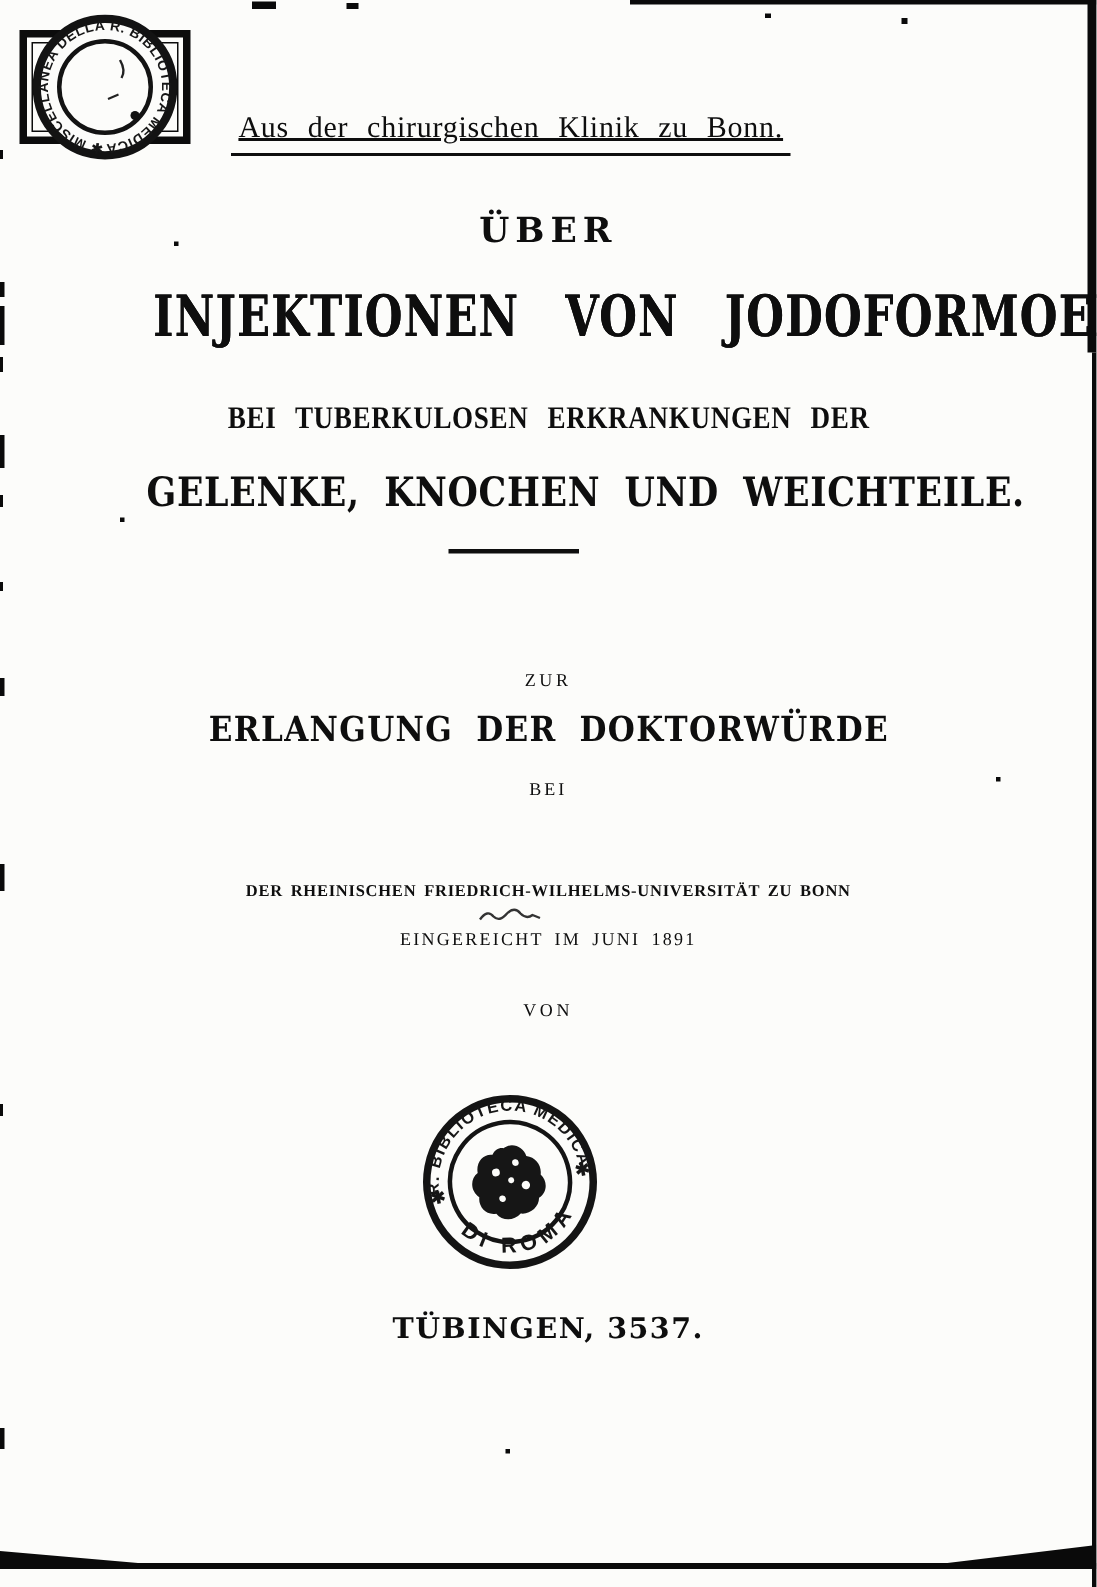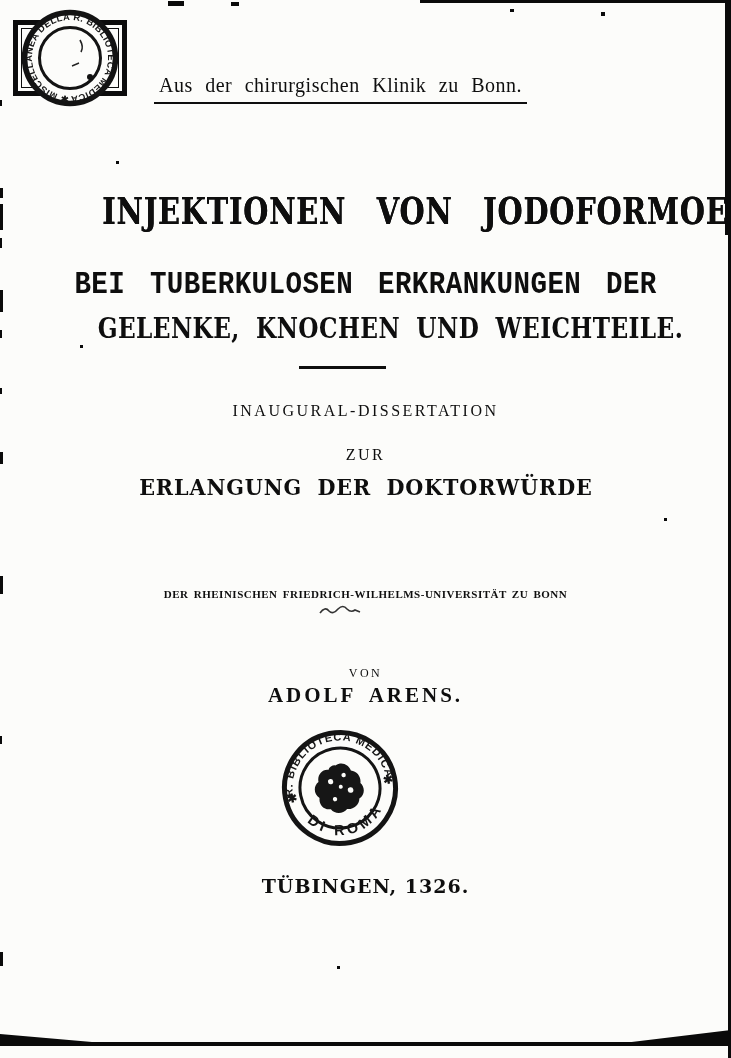--- a/index.html
+++ b/index.html
@@ -17,7 +17,7 @@
 
   
   .l-prov{top:74px;font-size:20px;transform:translateX(-25px);}
-  .l-prov > span{border-bottom:2.5px solid #0e0e0e;padding:0 5px 5px 5px;word-spacing:7px;letter-spacing:.5px;}
+  .l-prov > span{border-bottom:2.5px solid #0e0e0e;padding:0 5px 5px 5px;word-spacing:7px;letter-spacing:.5px;text-decoration:underline;}
   .l-ueber{top:140px;font-family:"DejaVu Serif",serif;font-weight:700;font-size:23px;letter-spacing:4px;}
   .l-main{top:188px;font-family:"DejaVu Serif",serif;font-weight:700;font-size:38px;}
   .l-main > span{transform:scaleX(.76);word-spacing:26px;letter-spacing:1px;text-shadow:0 0 .5px #000;}

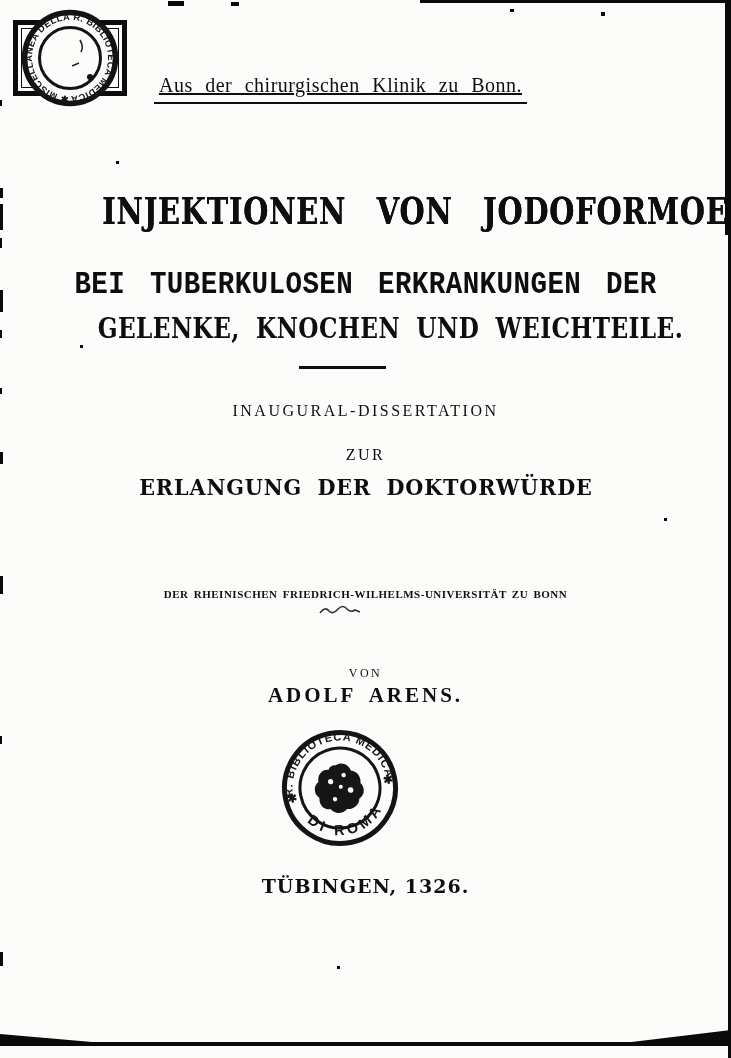--- a/index.html
+++ b/index.html
@@ -80,6 +80,9 @@
     <span>Aus der chirurgischen Klinik zu Bonn.</span>
   </div>
 
+  <div class="line l-ueber">
+    <span>ÜBER</span>
+  </div>
   <div class="line l-main">
     <span>INJEKTIONEN VON JODOFORMOEL</span>
   </div>

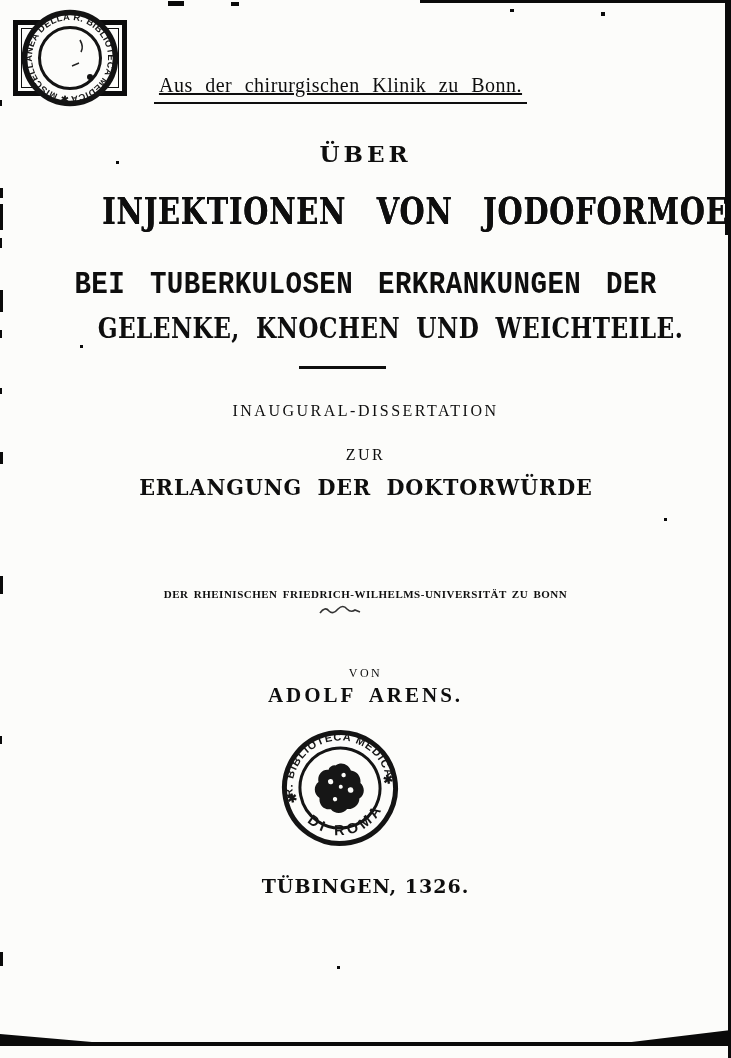--- a/index.html
+++ b/index.html
@@ -21,7 +21,7 @@
   .l-ueber{top:140px;font-family:"DejaVu Serif",serif;font-weight:700;font-size:23px;letter-spacing:4px;}
   .l-main{top:188px;font-family:"DejaVu Serif",serif;font-weight:700;font-size:38px;}
   .l-main > span{transform:scaleX(.76);word-spacing:26px;letter-spacing:1px;text-shadow:0 0 .5px #000;}
-  .l-sub1{top:266px;font-family:Liberation Mono, monospace;font-weight:700;font-size:32px;}
+  .l-sub1{top:266px;font-family:Liberation Serif, serif;font-weight:700;font-size:21px;}
   .l-sub2{top:313px;font-family:"DejaVu Serif",serif;font-weight:700;font-size:27px;text-align:right;}
   .l-sub1 > span,.l-sub2 > span{transform:scaleX(.86);word-spacing:9px;letter-spacing:.5px;}
   .rule{position:absolute;left:299px;top:366px;width:87px;height:2.5px;background:#0e0e0e;}

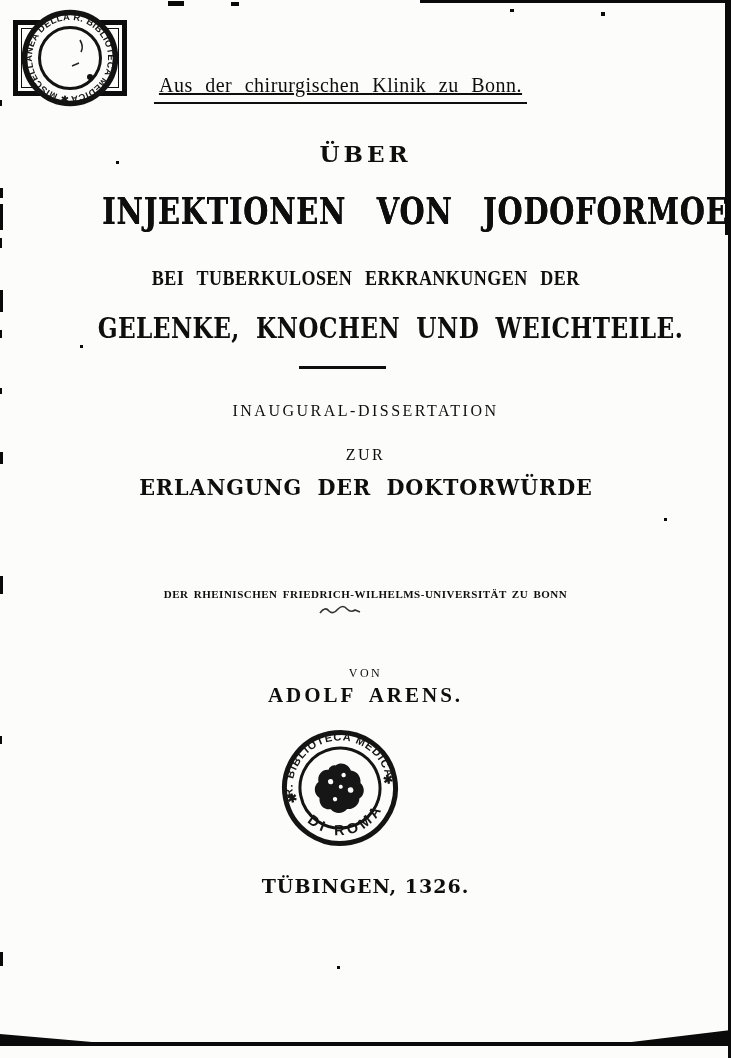--- a/index.html
+++ b/index.html
@@ -95,9 +95,6 @@
 
   <div class="rule"></div>
 
-  <div class="line l-diss">
-    <span>INAUGURAL-DISSERTATION</span>
-  </div>
   <div class="line l-zur">
     <span>ZUR</span>
   </div>

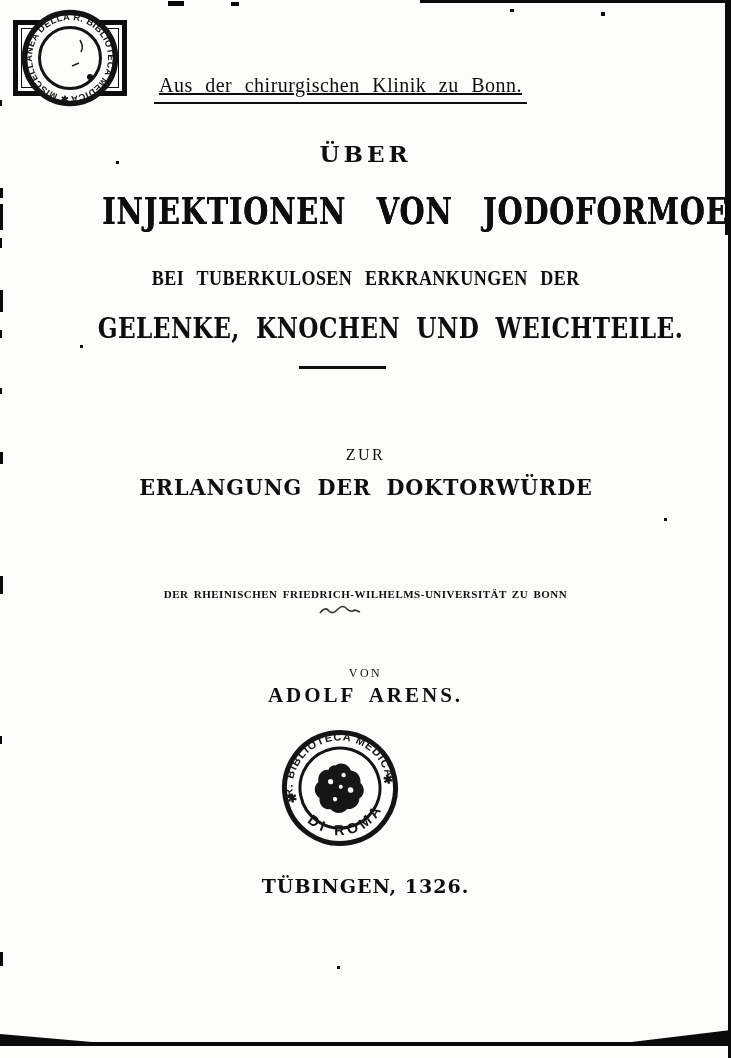--- a/index.html
+++ b/index.html
@@ -26,7 +26,7 @@
   .l-sub1 > span,.l-sub2 > span{transform:scaleX(.86);word-spacing:9px;letter-spacing:.5px;}
   .rule{position:absolute;left:299px;top:366px;width:87px;height:2.5px;background:#0e0e0e;}
   .l-diss{top:402px;font-size:16px;letter-spacing:2.5px;word-spacing:3px;}
-  .l-zur{top:446px;font-size:16px;letter-spacing:2.5px;text-decoration:underline;}
+  .l-zur{top:446px;font-size:12px;letter-spacing:2.5px;text-decoration:underline;}
   .l-degree{top:473px;font-family:"DejaVu Serif",serif;font-weight:700;font-size:23px;}
   .l-degree > span{transform:scaleX(.9);word-spacing:8px;letter-spacing:1px;}
   .l-bei{top:519px;font-size:12px;letter-spacing:2px;}

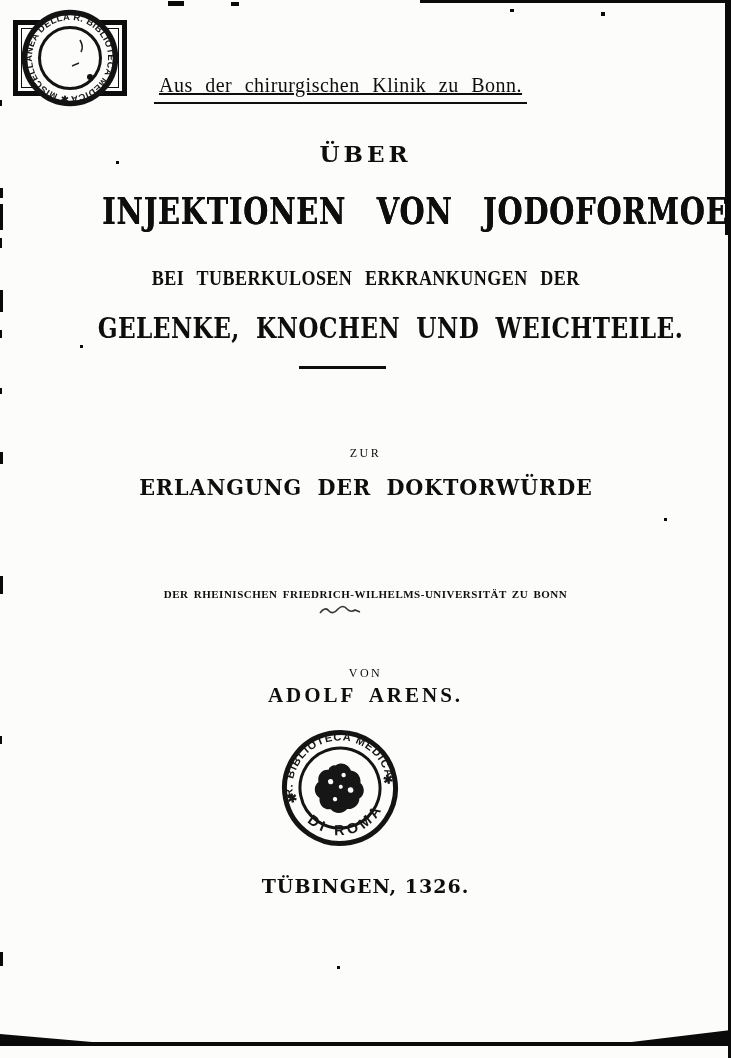--- a/index.html
+++ b/index.html
@@ -101,6 +101,9 @@
   <div class="line l-degree">
     <span>ERLANGUNG DER DOKTORWÜRDE</span>
   </div>
+  <div class="line l-bei">
+    <span>BEI</span>
+  </div>
   <div class="line l-uni">
     <span>DER RHEINISCHEN FRIEDRICH-WILHELMS-UNIVERSITÄT ZU BONN</span>
   </div>

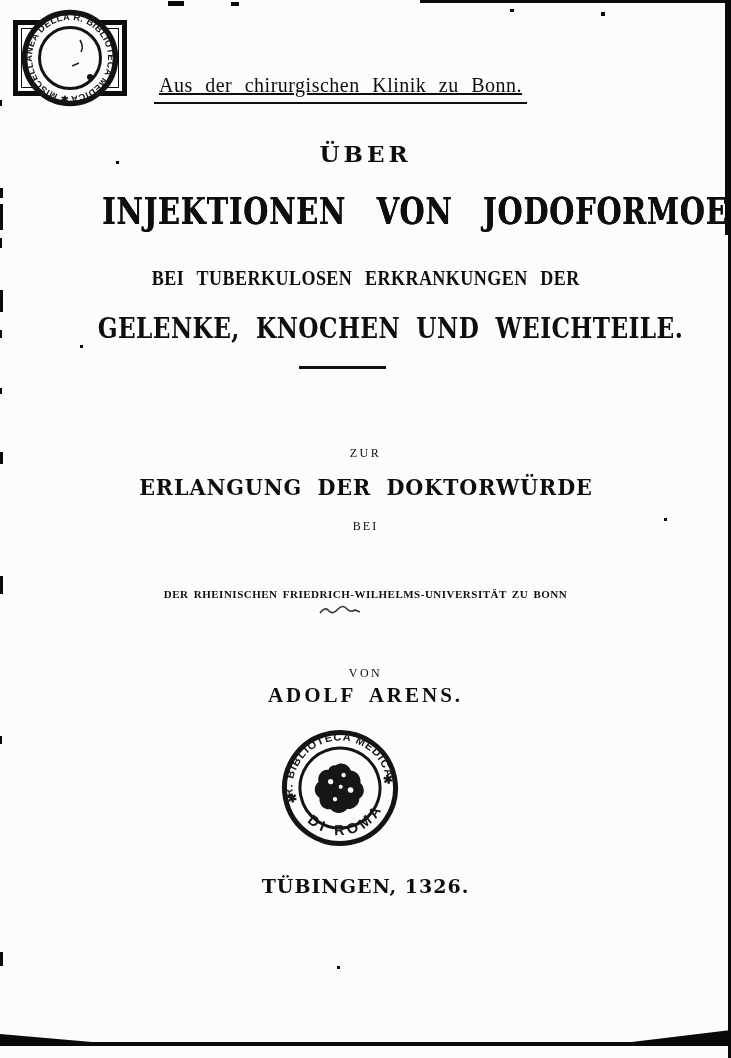--- a/index.html
+++ b/index.html
@@ -112,6 +112,9 @@
     <path d="M2,10 q5,-7 9,-2 q4,4 9,-2 q5,-5 9,0 q4,4 8,1 l5,2" fill="none" stroke="#333" stroke-width="1.6"></path>
   </svg>
 
+  <div class="line l-sub">
+    <span>EINGEREICHT IM JUNI 1891</span>
+  </div>
   <div class="line l-von">
     <span>VON</span>
   </div>

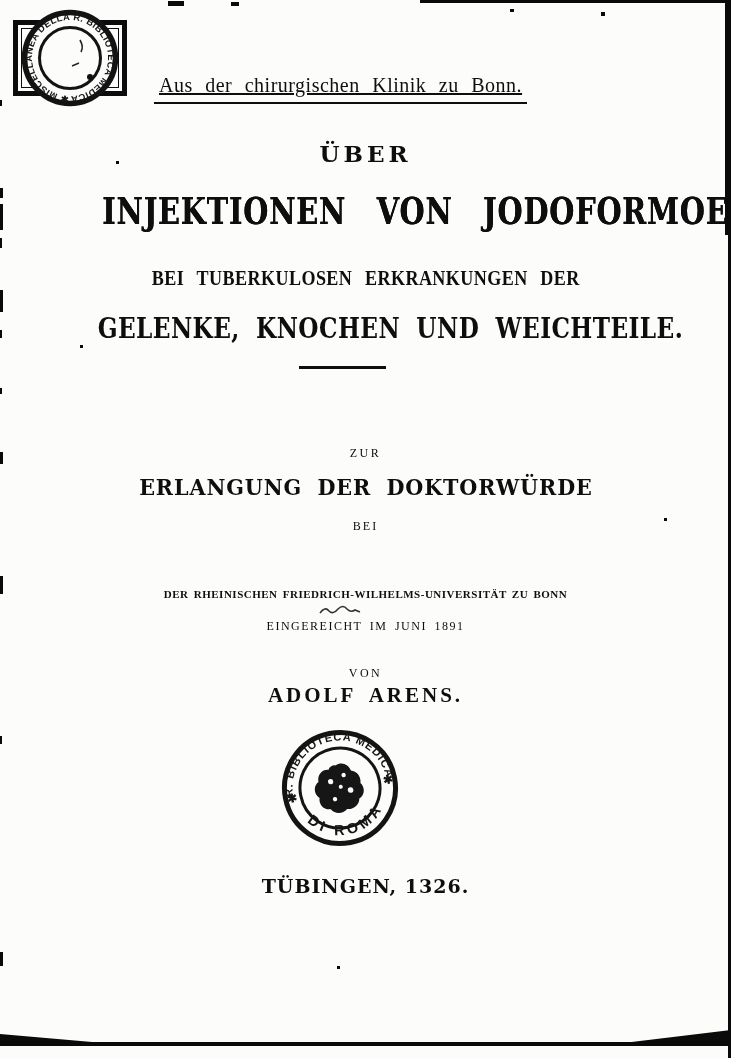--- a/index.html
+++ b/index.html
@@ -118,9 +118,6 @@
   <div class="line l-von">
     <span>VON</span>
   </div>
-  <div class="line l-author">
-    <span>ADOLF ARENS.</span>
-  </div>
 
   <svg class="stamp stamp-center" viewBox="0 0 140 140">
     <defs>

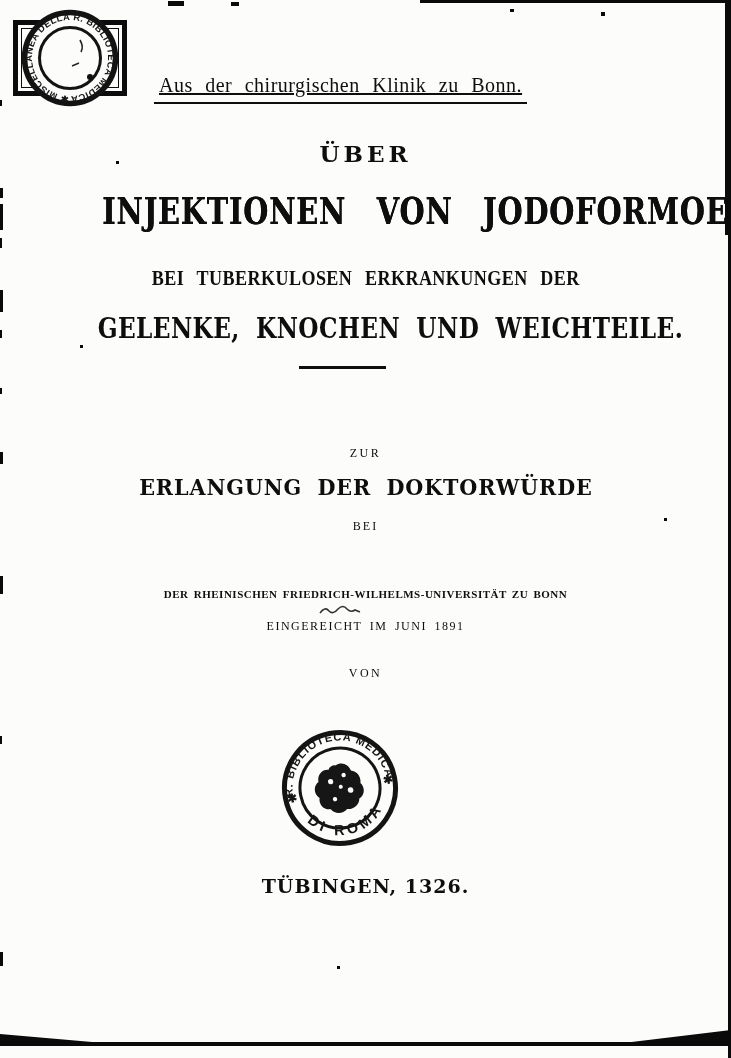--- a/index.html
+++ b/index.html
@@ -145,7 +145,7 @@
   </svg>
 
   <div class="line l-place">
-    <span>TÜBINGEN, 1326.</span>
+    <span>TÜBINGEN, 3537.</span>
   </div>
 
   <div>

